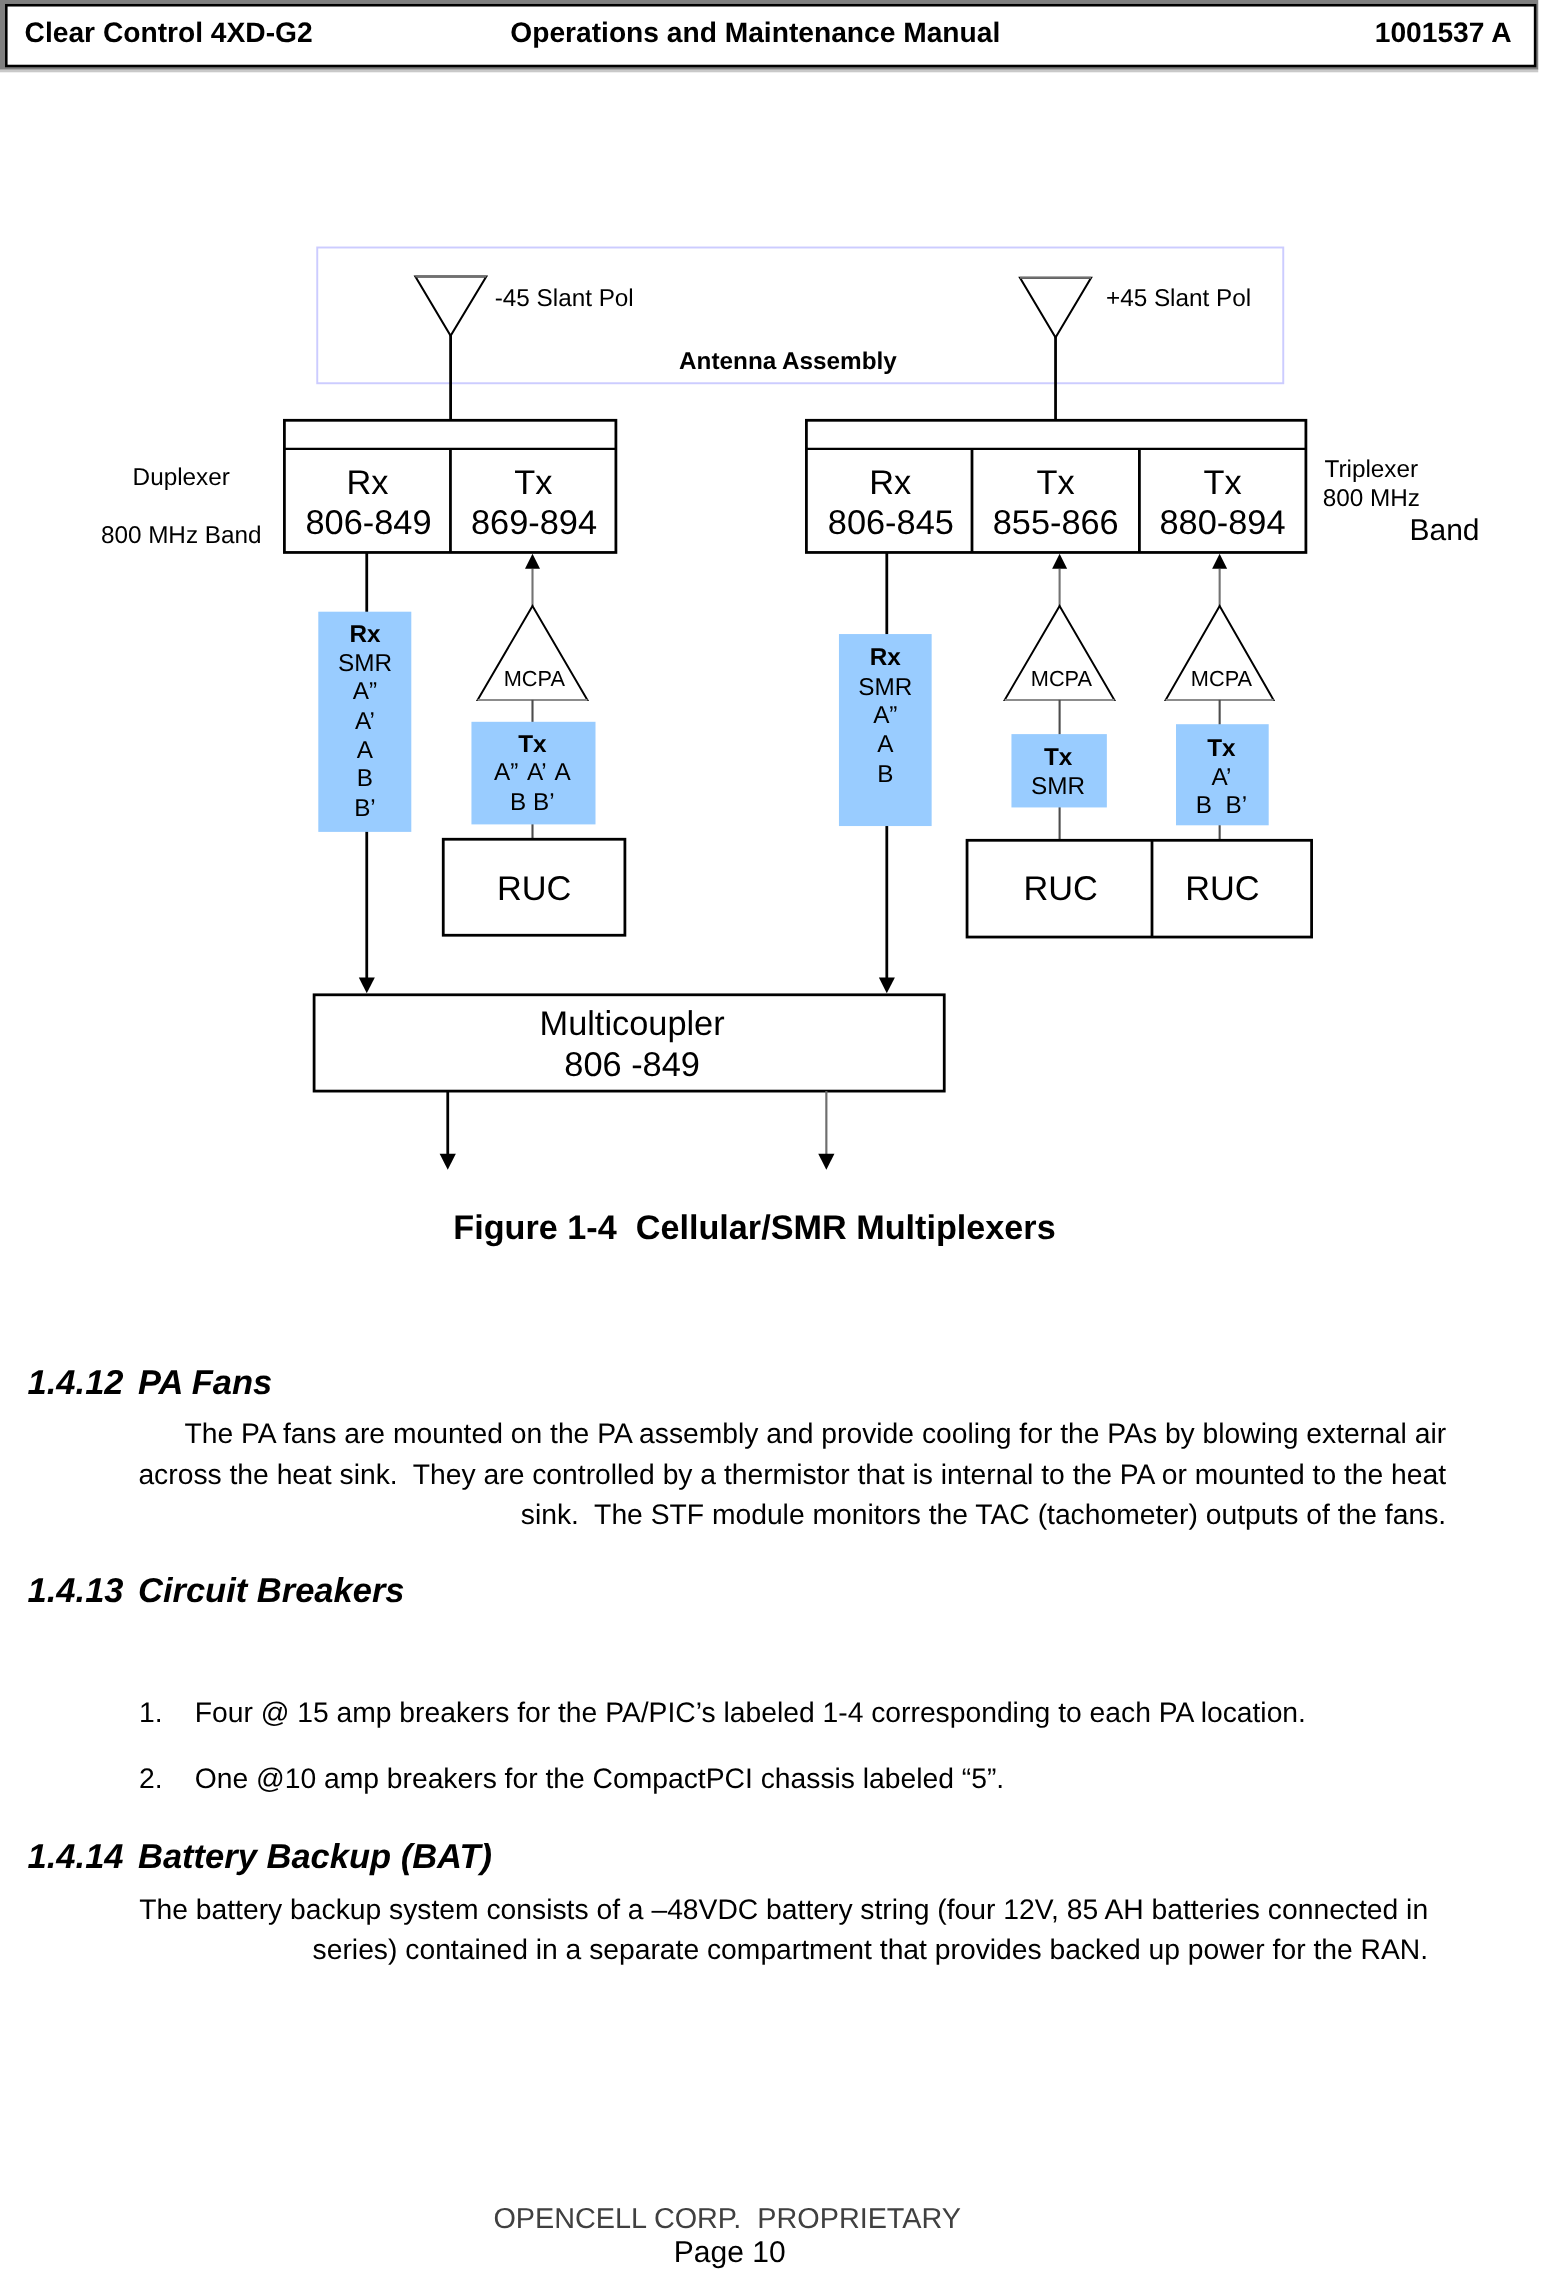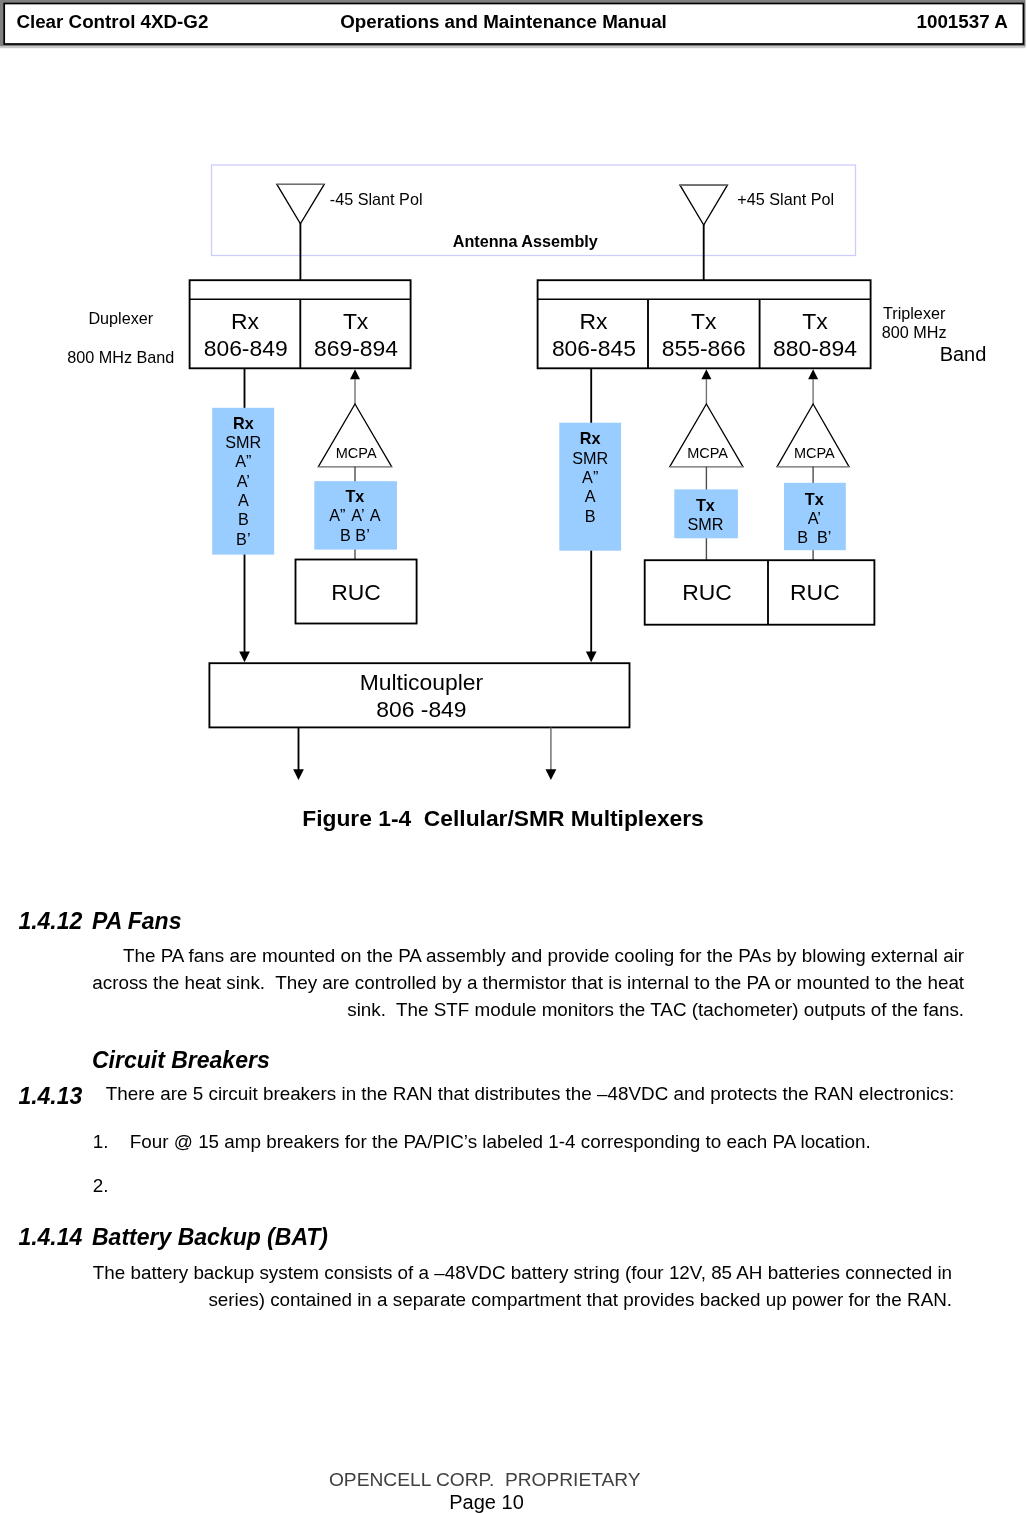--- a/index.html
+++ b/index.html
@@ -147,7 +147,7 @@
   <div class="sec-num" style="left:18.40px;top:910.13px;font-size:23.0px;">1.4.12</div>
   <div class="sec-title" style="left:92.00px;top:910.13px;font-size:23.0px;">PA Fans</div>
   <div class="para" style="left:92.10px;top:941.52px;width:872.0px;">The PA fans are mounted on the PA assembly and provide cooling for the PAs by blowing external air across the heat sink.  They are controlled by a thermistor that is internal to the PA or mounted to the heat sink.  The STF module monitors the TAC (tachometer) outputs of the fans.</div>
-  <div class="sec-num" style="left:18.40px;top:1048.83px;font-size:23.0px;margin-top:36px;">1.4.13</div>
+  <div class="sec-num" style="left:18.40px;top:1048.83px;font-size:23.0px;">1.4.13</div>
   <div class="sec-title" style="left:92.00px;top:1048.83px;font-size:23.0px;font-style:italic;">Circuit Breakers</div>
   <div class="para" style="left:54.20px;top:1080.32px;width:900.0px;">There are 5 circuit breakers in the RAN that distributes the –48VDC and protects the RAN electronics:</div>
   <div class="li-mark" style="left:92.70px;top:1127.92px;">1.</div>

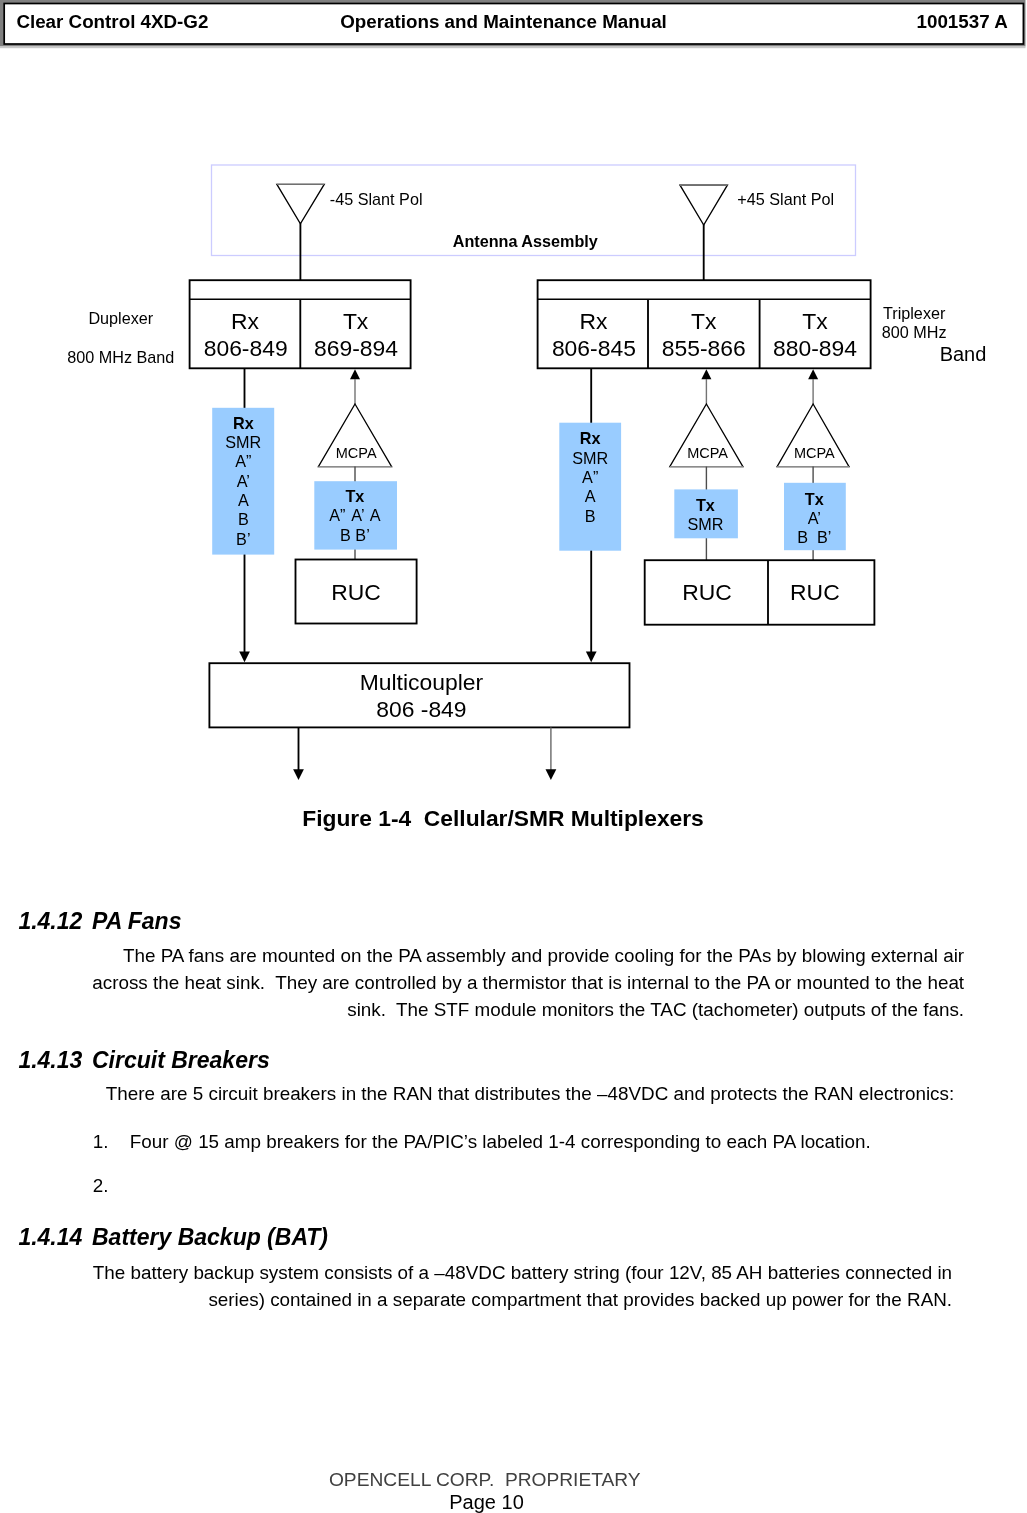--- a/index.html
+++ b/index.html
@@ -149,7 +149,6 @@
   <div class="para" style="left:92.10px;top:941.52px;width:872.0px;">The PA fans are mounted on the PA assembly and provide cooling for the PAs by blowing external air across the heat sink.  They are controlled by a thermistor that is internal to the PA or mounted to the heat sink.  The STF module monitors the TAC (tachometer) outputs of the fans.</div>
   <div class="sec-num" style="left:18.40px;top:1048.83px;font-size:23.0px;">1.4.13</div>
   <div class="sec-title" style="left:92.00px;top:1048.83px;font-size:23.0px;font-style:italic;">Circuit Breakers</div>
-  <div class="para" style="left:54.20px;top:1080.32px;width:900.0px;">There are 5 circuit breakers in the RAN that distributes the –48VDC and protects the RAN electronics:</div>
   <div class="li-mark" style="left:92.70px;top:1127.92px;">1.</div>
   <div class="li-txt" style="left:129.80px;top:1127.92px;width:800px;">Four @ 15 amp breakers for the PA/PIC’s labeled 1-4 corresponding to each PA location.</div>
   <div class="li-mark" style="left:92.70px;top:1172.22px;">2.</div>

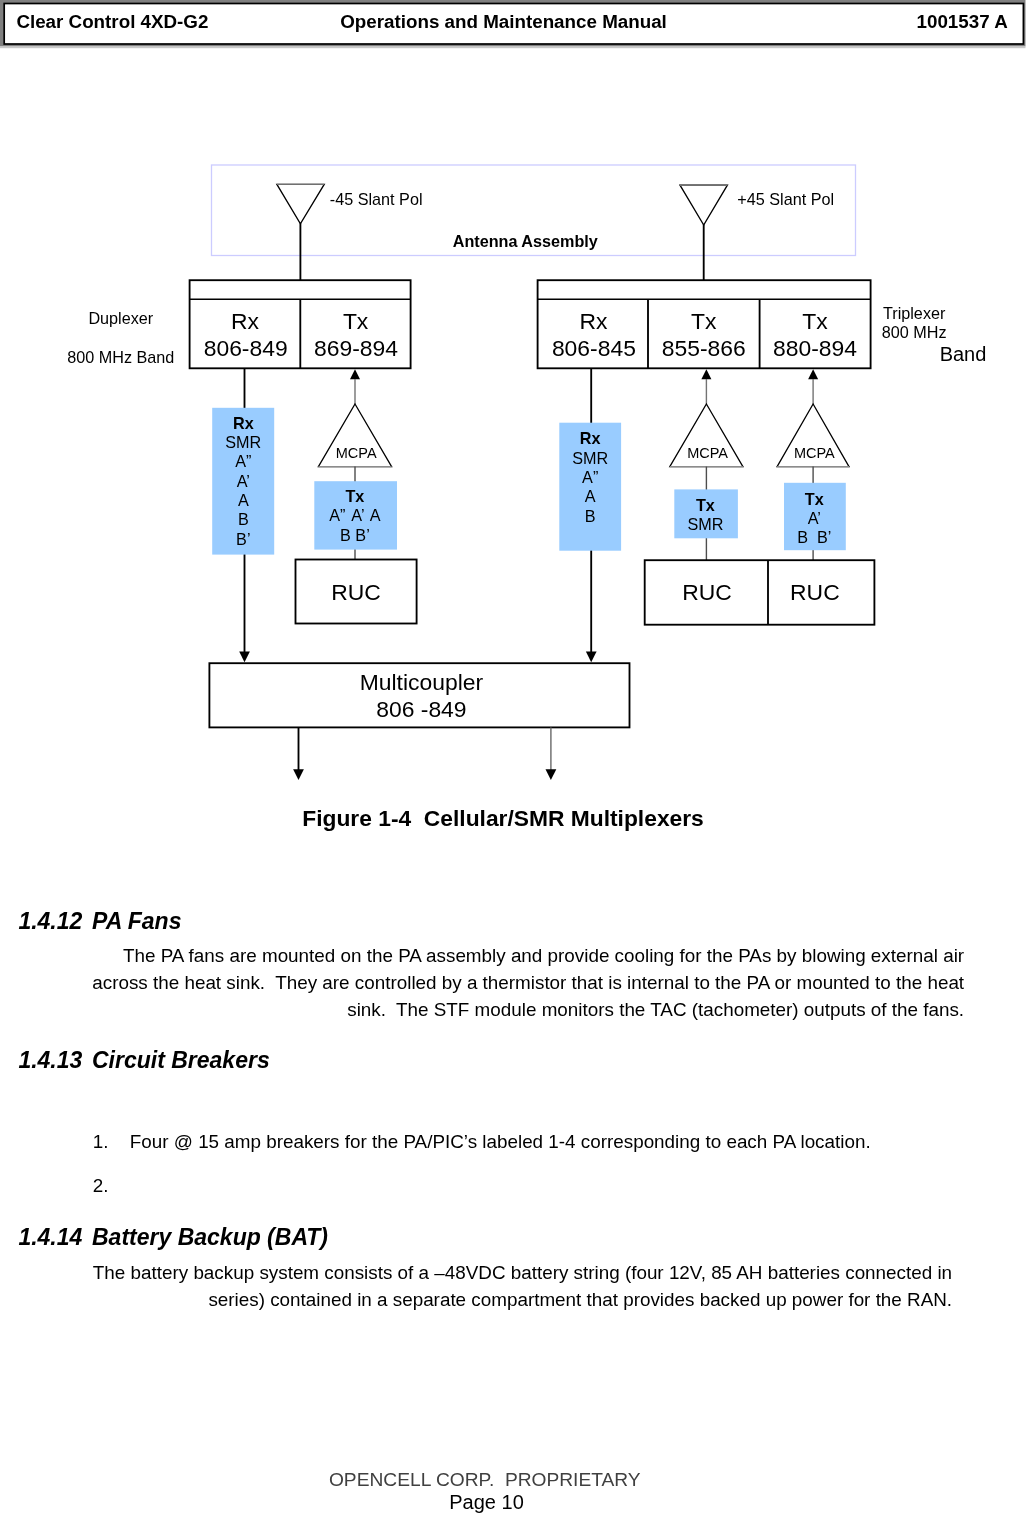--- a/index.html
+++ b/index.html
@@ -152,6 +152,7 @@
   <div class="li-mark" style="left:92.70px;top:1127.92px;">1.</div>
   <div class="li-txt" style="left:129.80px;top:1127.92px;width:800px;">Four @ 15 amp breakers for the PA/PIC’s labeled 1-4 corresponding to each PA location.</div>
   <div class="li-mark" style="left:92.70px;top:1172.22px;">2.</div>
+  <div class="li-txt" style="left:129.80px;top:1172.22px;width:800px;">One @10 amp breakers for the CompactPCI chassis labeled “5”.</div>
   <div class="sec-num" style="left:18.40px;top:1225.93px;font-size:23.0px;">1.4.14</div>
   <div class="sec-title" style="left:92.00px;top:1225.93px;font-size:23.0px;">Battery Backup (BAT)</div>
   <div class="para" style="left:92.10px;top:1258.62px;width:860.0px;">The battery backup system consists of a –48VDC battery string (four 12V, 85 AH batteries connected in series) contained in a separate compartment that provides backed up power for the RAN.</div>

